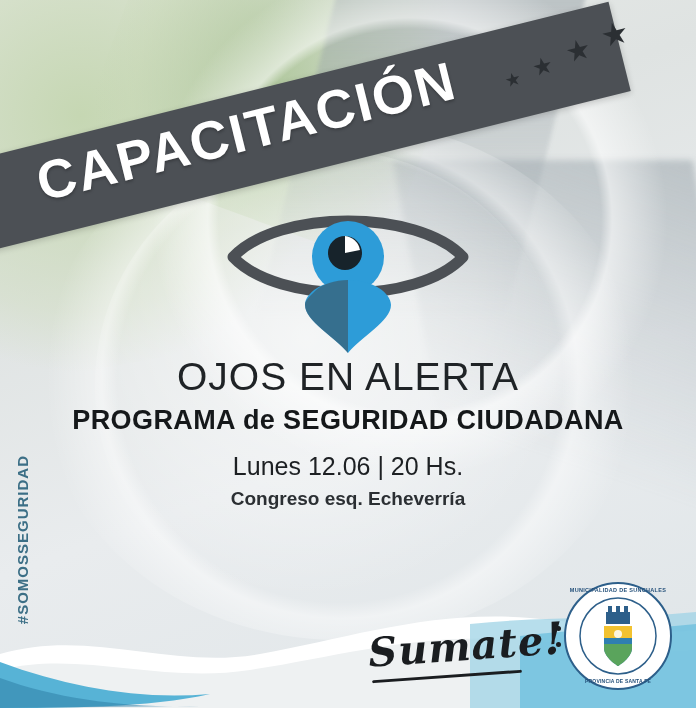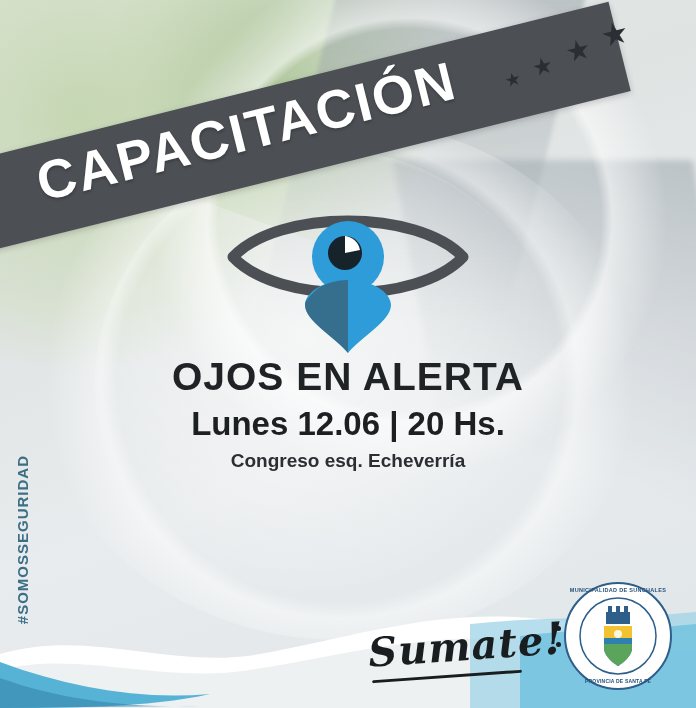--- a/index.html
+++ b/index.html
@@ -159,7 +159,7 @@
   }
   .t-main {
     font-size: 39px;
-    font-weight: bold;
+    font-weight: normal;
     letter-spacing: 1px;
     color: #1f2326;
     margin-bottom: 6px;

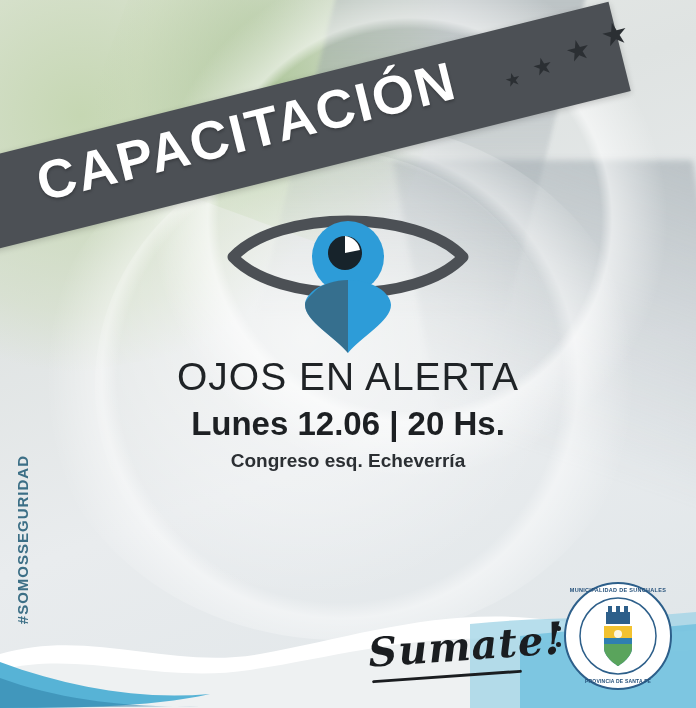--- a/index.html
+++ b/index.html
@@ -330,6 +330,7 @@
 
   <div class="titles">
     <div class="t-main">OJOS EN ALERTA</div>
+    <div class="t-sub">PROGRAMA de SEGURIDAD CIUDADANA</div>
     <div class="t-date">Lunes 12.06 | 20 Hs.</div>
     <div class="t-addr">Congreso esq. Echeverría</div>
   </div>

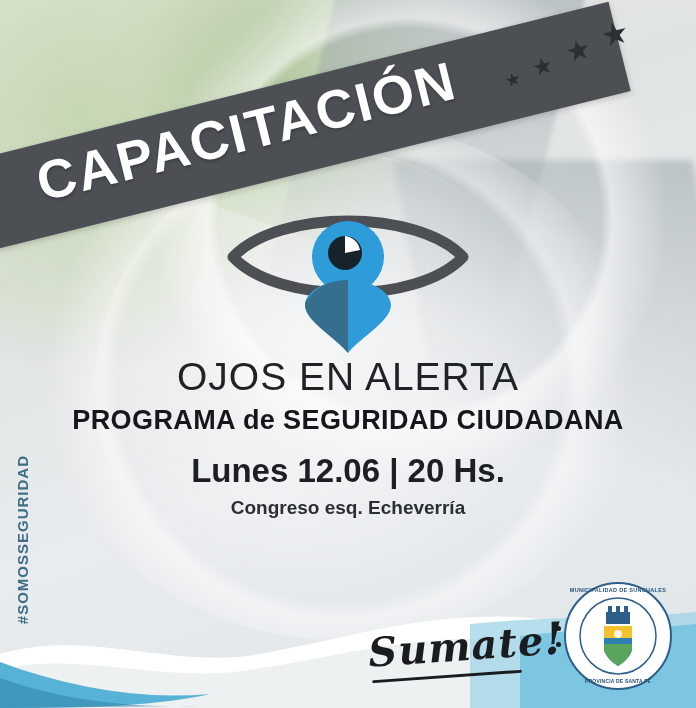--- a/index.html
+++ b/index.html
@@ -178,8 +178,8 @@
     margin-bottom: 6px;
   }
   .t-date {
-    font-size: 33px;
-    font-weight: bold;
+    font-size: 25px;
+    font-weight: normal;
     color: #1d2023;
     margin-bottom: 7px;
   }

